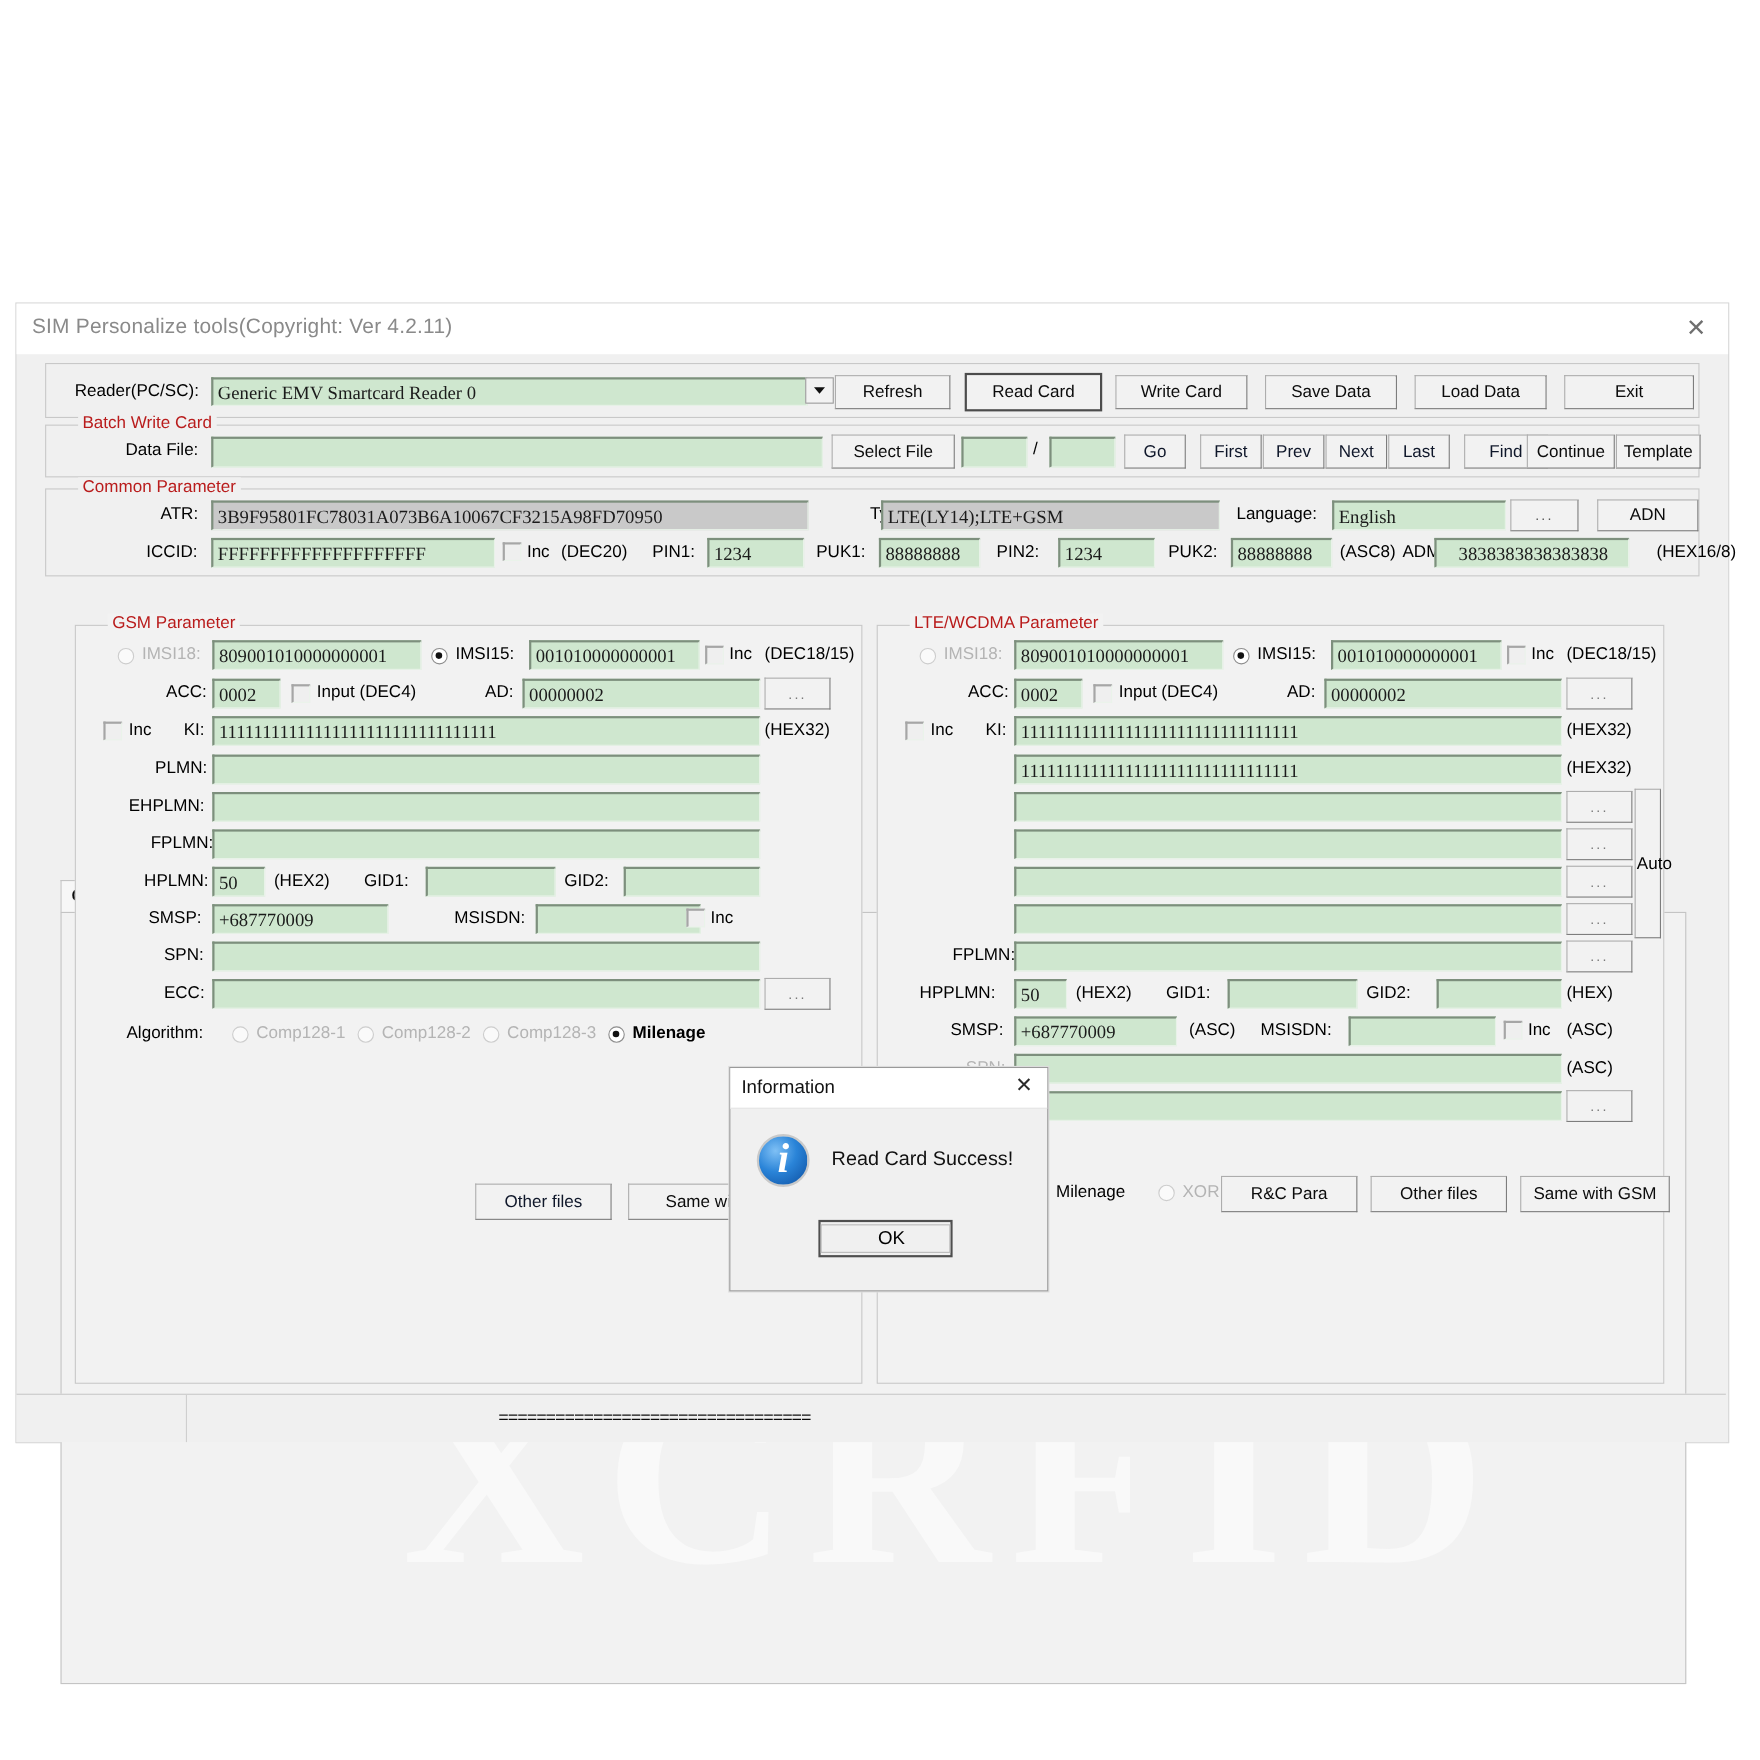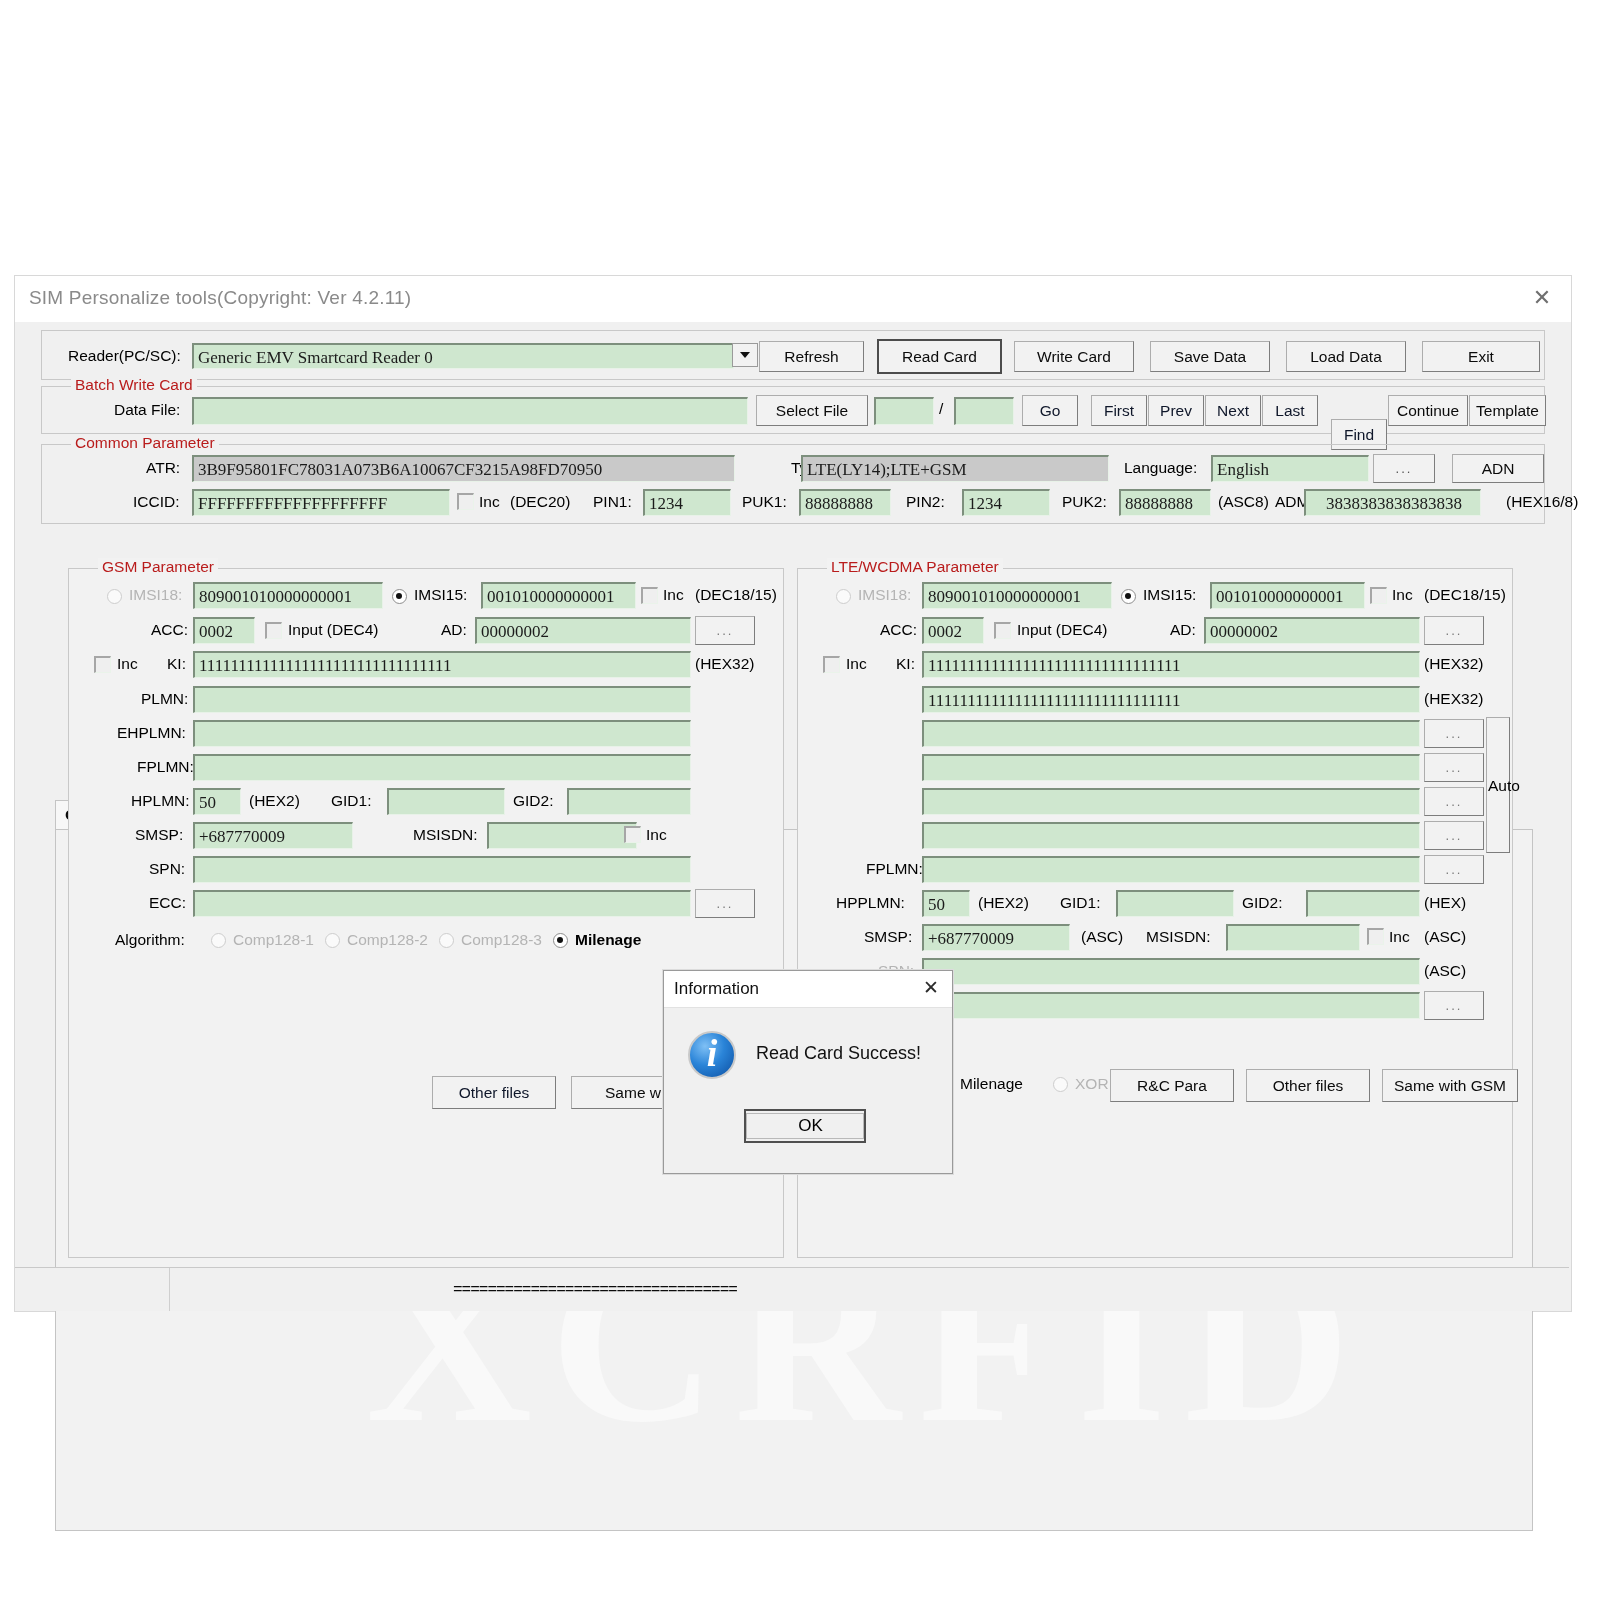--- a/index.html
+++ b/index.html
@@ -179,7 +179,7 @@
     <div class="btn dis" style="left:1106px;top:8px;width:56px;height:31px;">Prev</div>
     <div class="btn dis" style="left:1163px;top:8px;width:56px;height:31px;">Next</div>
     <div class="btn dis" style="left:1220px;top:8px;width:56px;height:31px;">Last</div>
-    <div class="btn dis" style="left:1289px;top:8px;width:56px;height:31px;margin-top:24px;">Find</div>
+    <div class="btn dis" style="left:1289px;top:8px;width:76px;height:31px;">Find</div>
     <div class="btn" style="left:1346px;top:8px;width:80px;height:31px;">Continue</div>
     <div class="btn" style="left:1427px;top:8px;width:77px;height:31px;">Template</div>
   </div>

